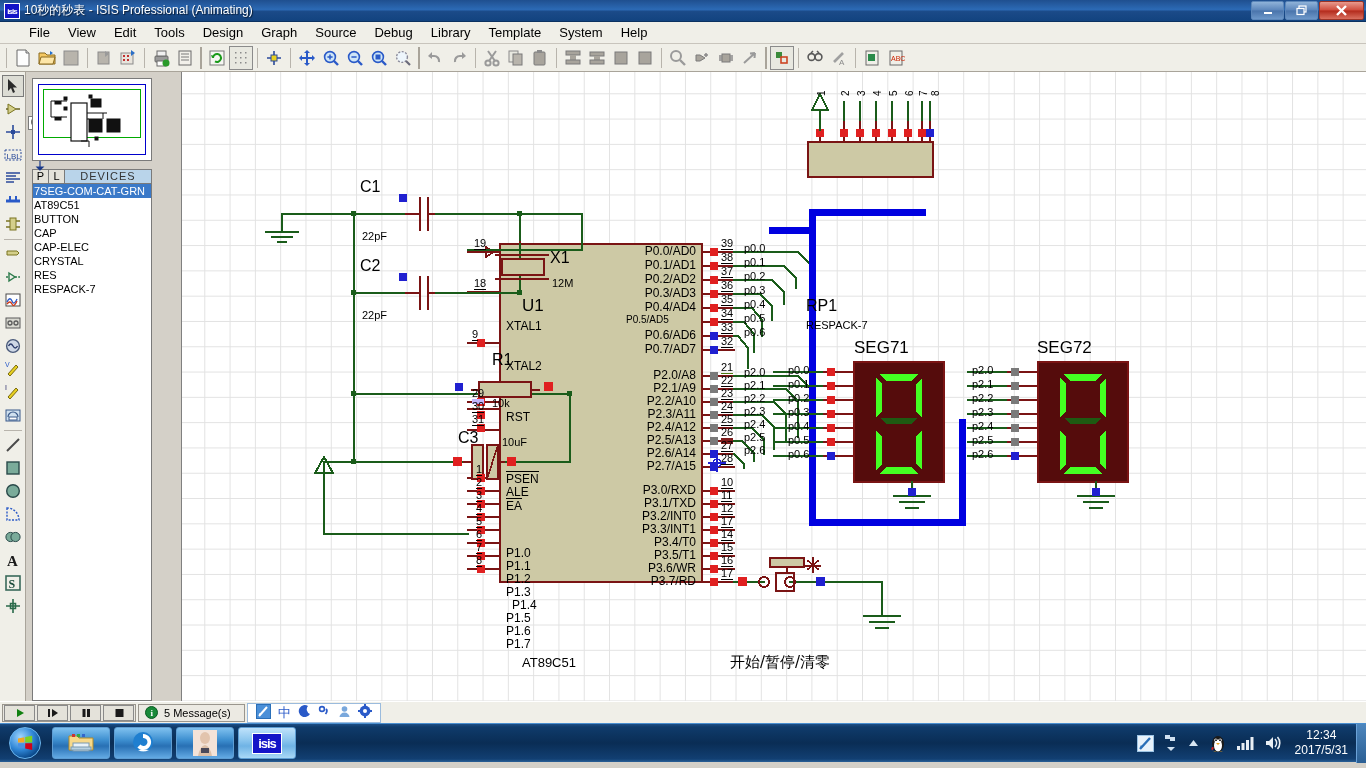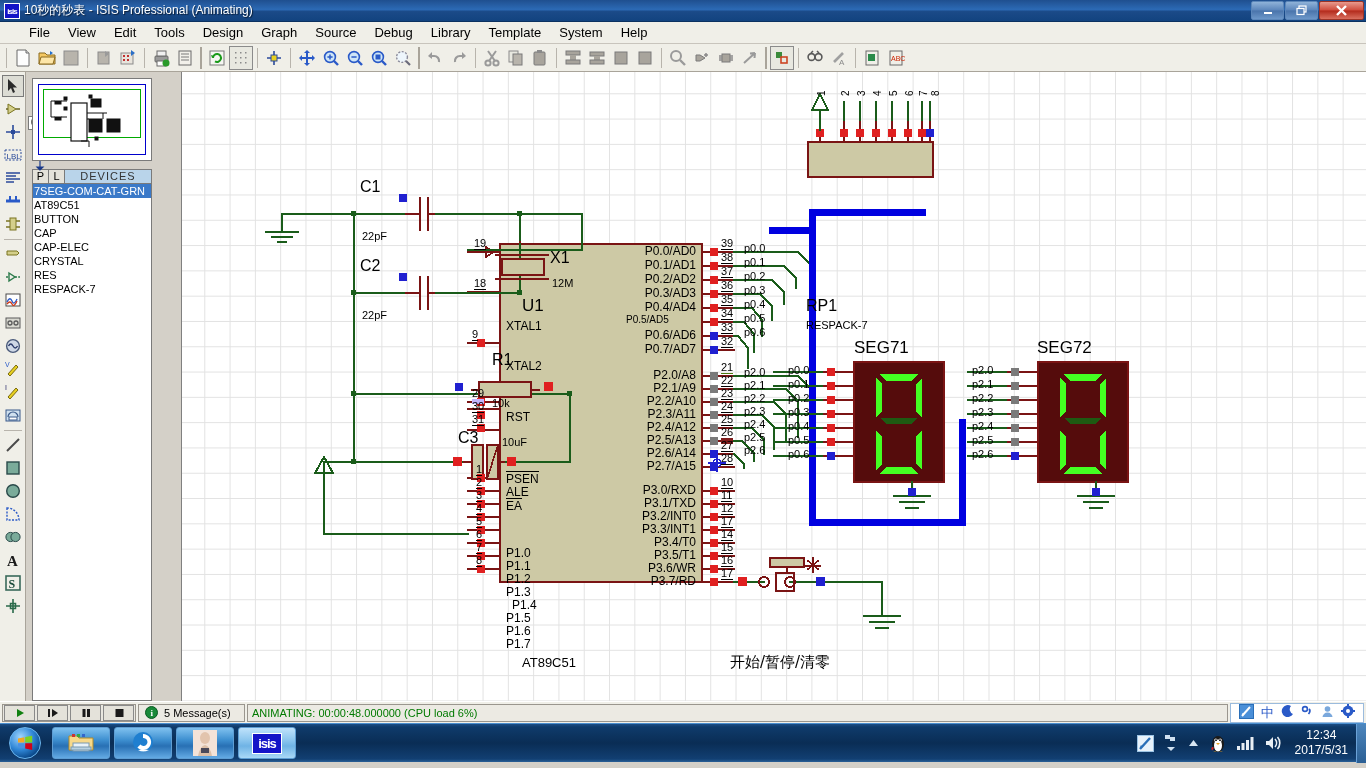--- a/index.html
+++ b/index.html
@@ -1197,7 +1197,6 @@
     </span>
     <span>5 Message(s)</span>
   </div>
-  <div class="sb-flex">ANIMATING: 00:00:48.000000 (CPU load 6%)</div>
   <div id="tray">
     <span>
       <svg width="15" height="15">

